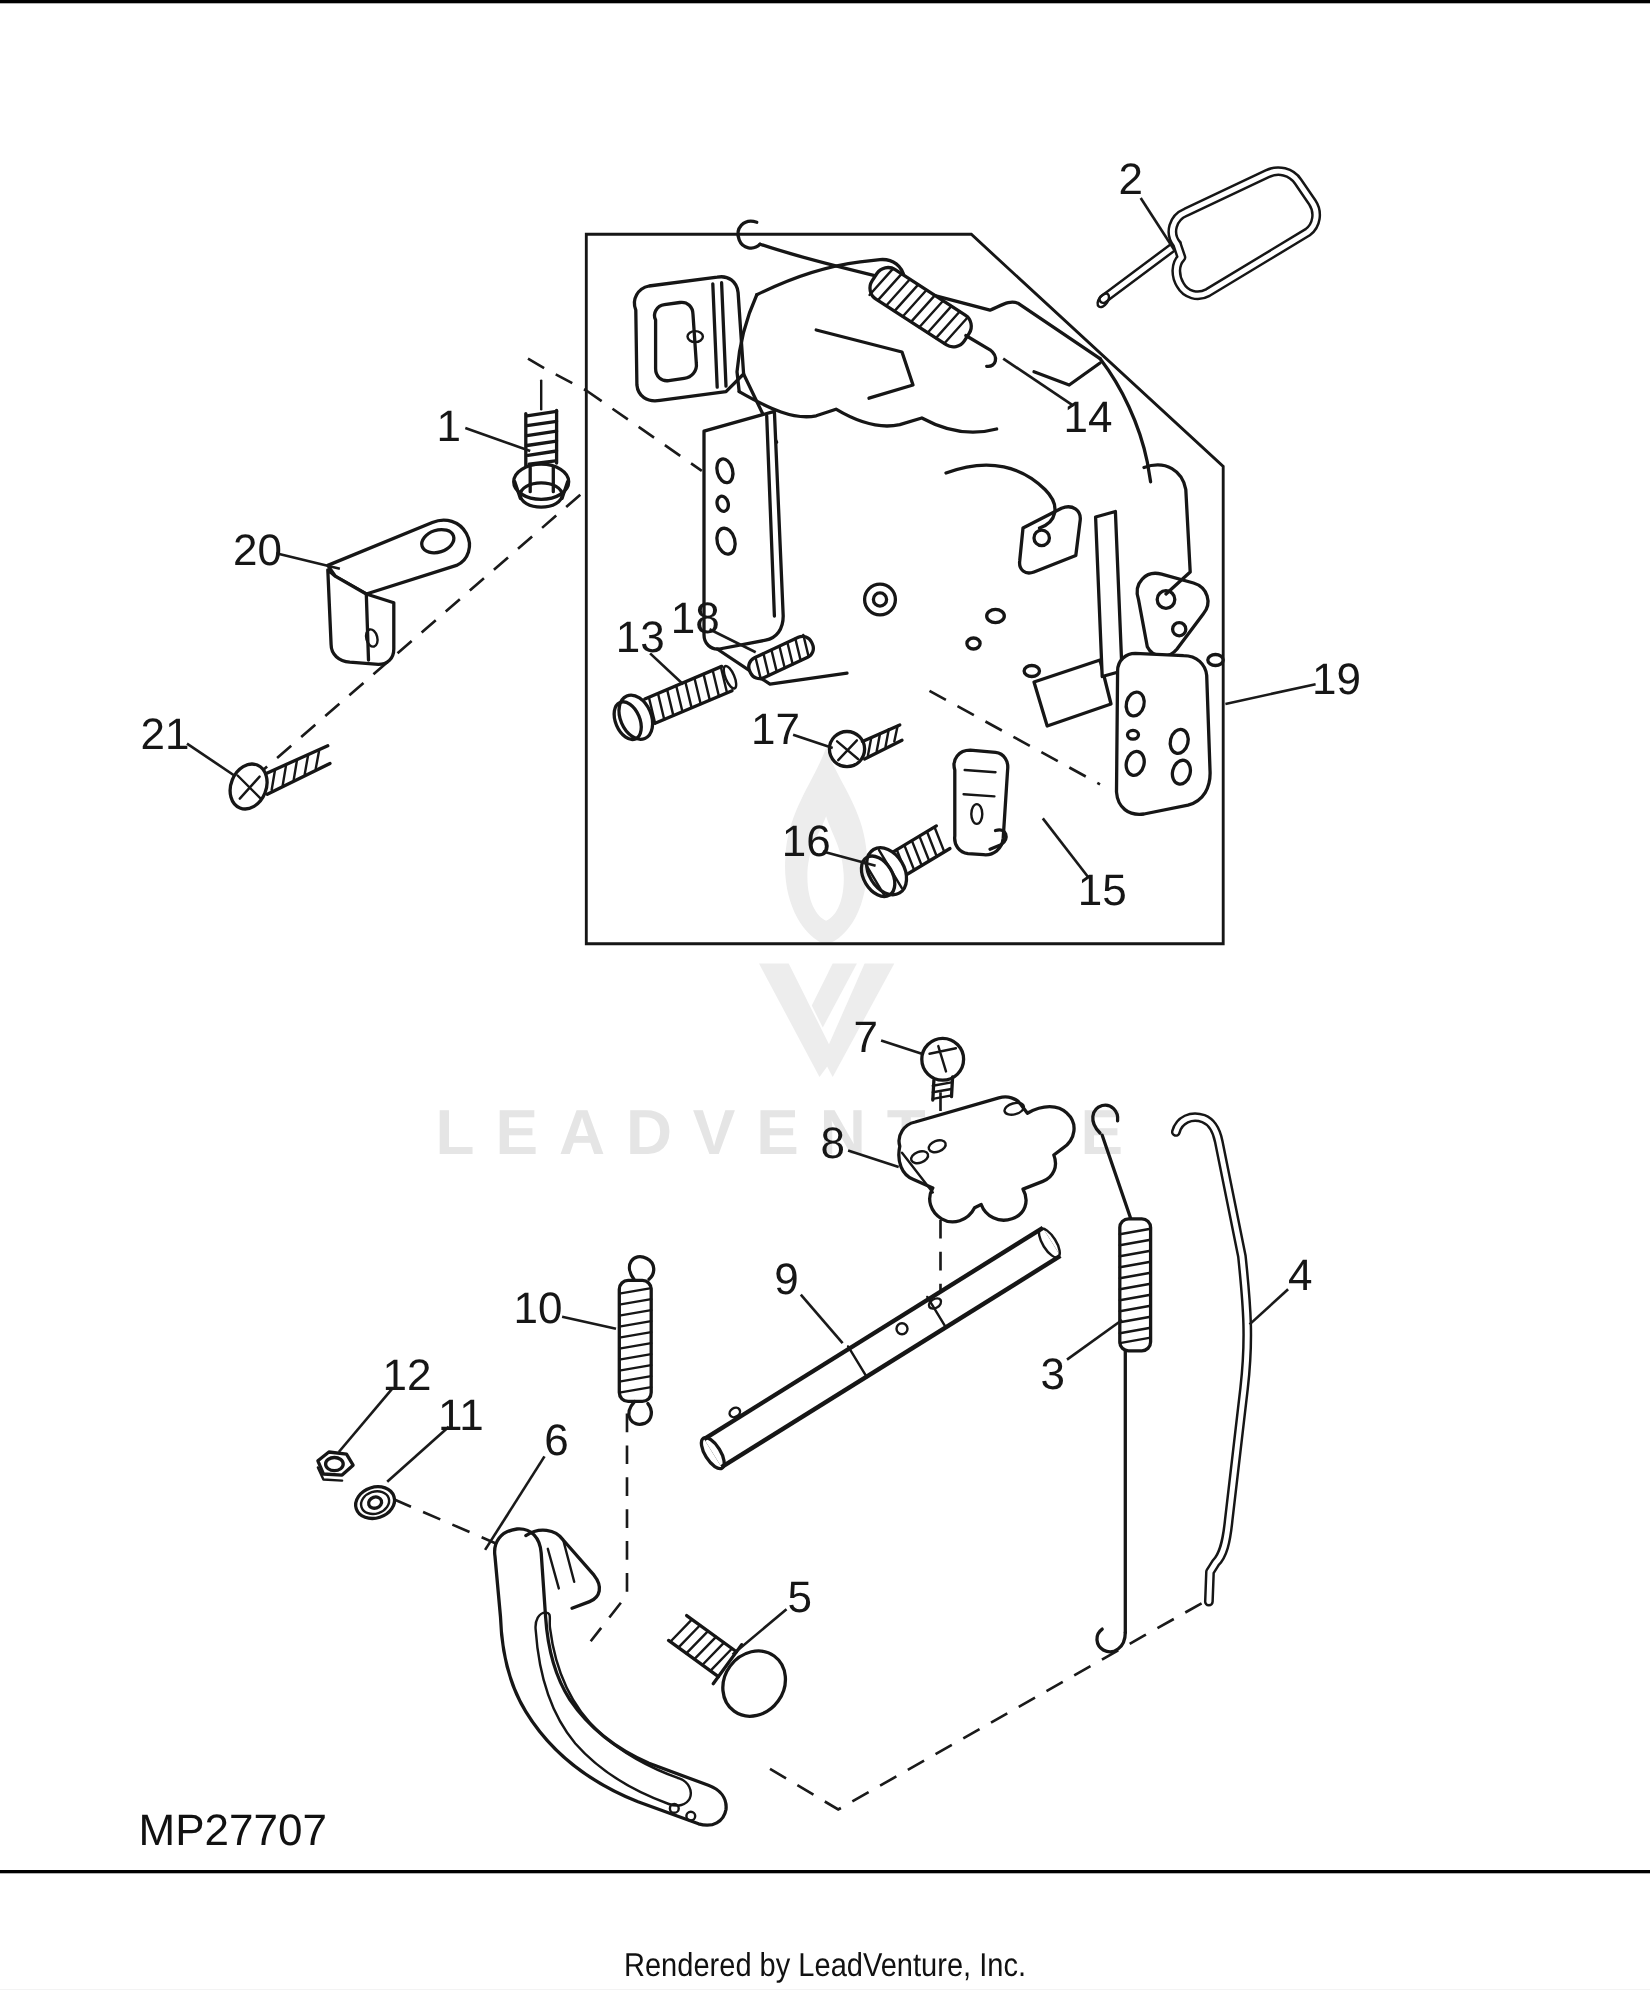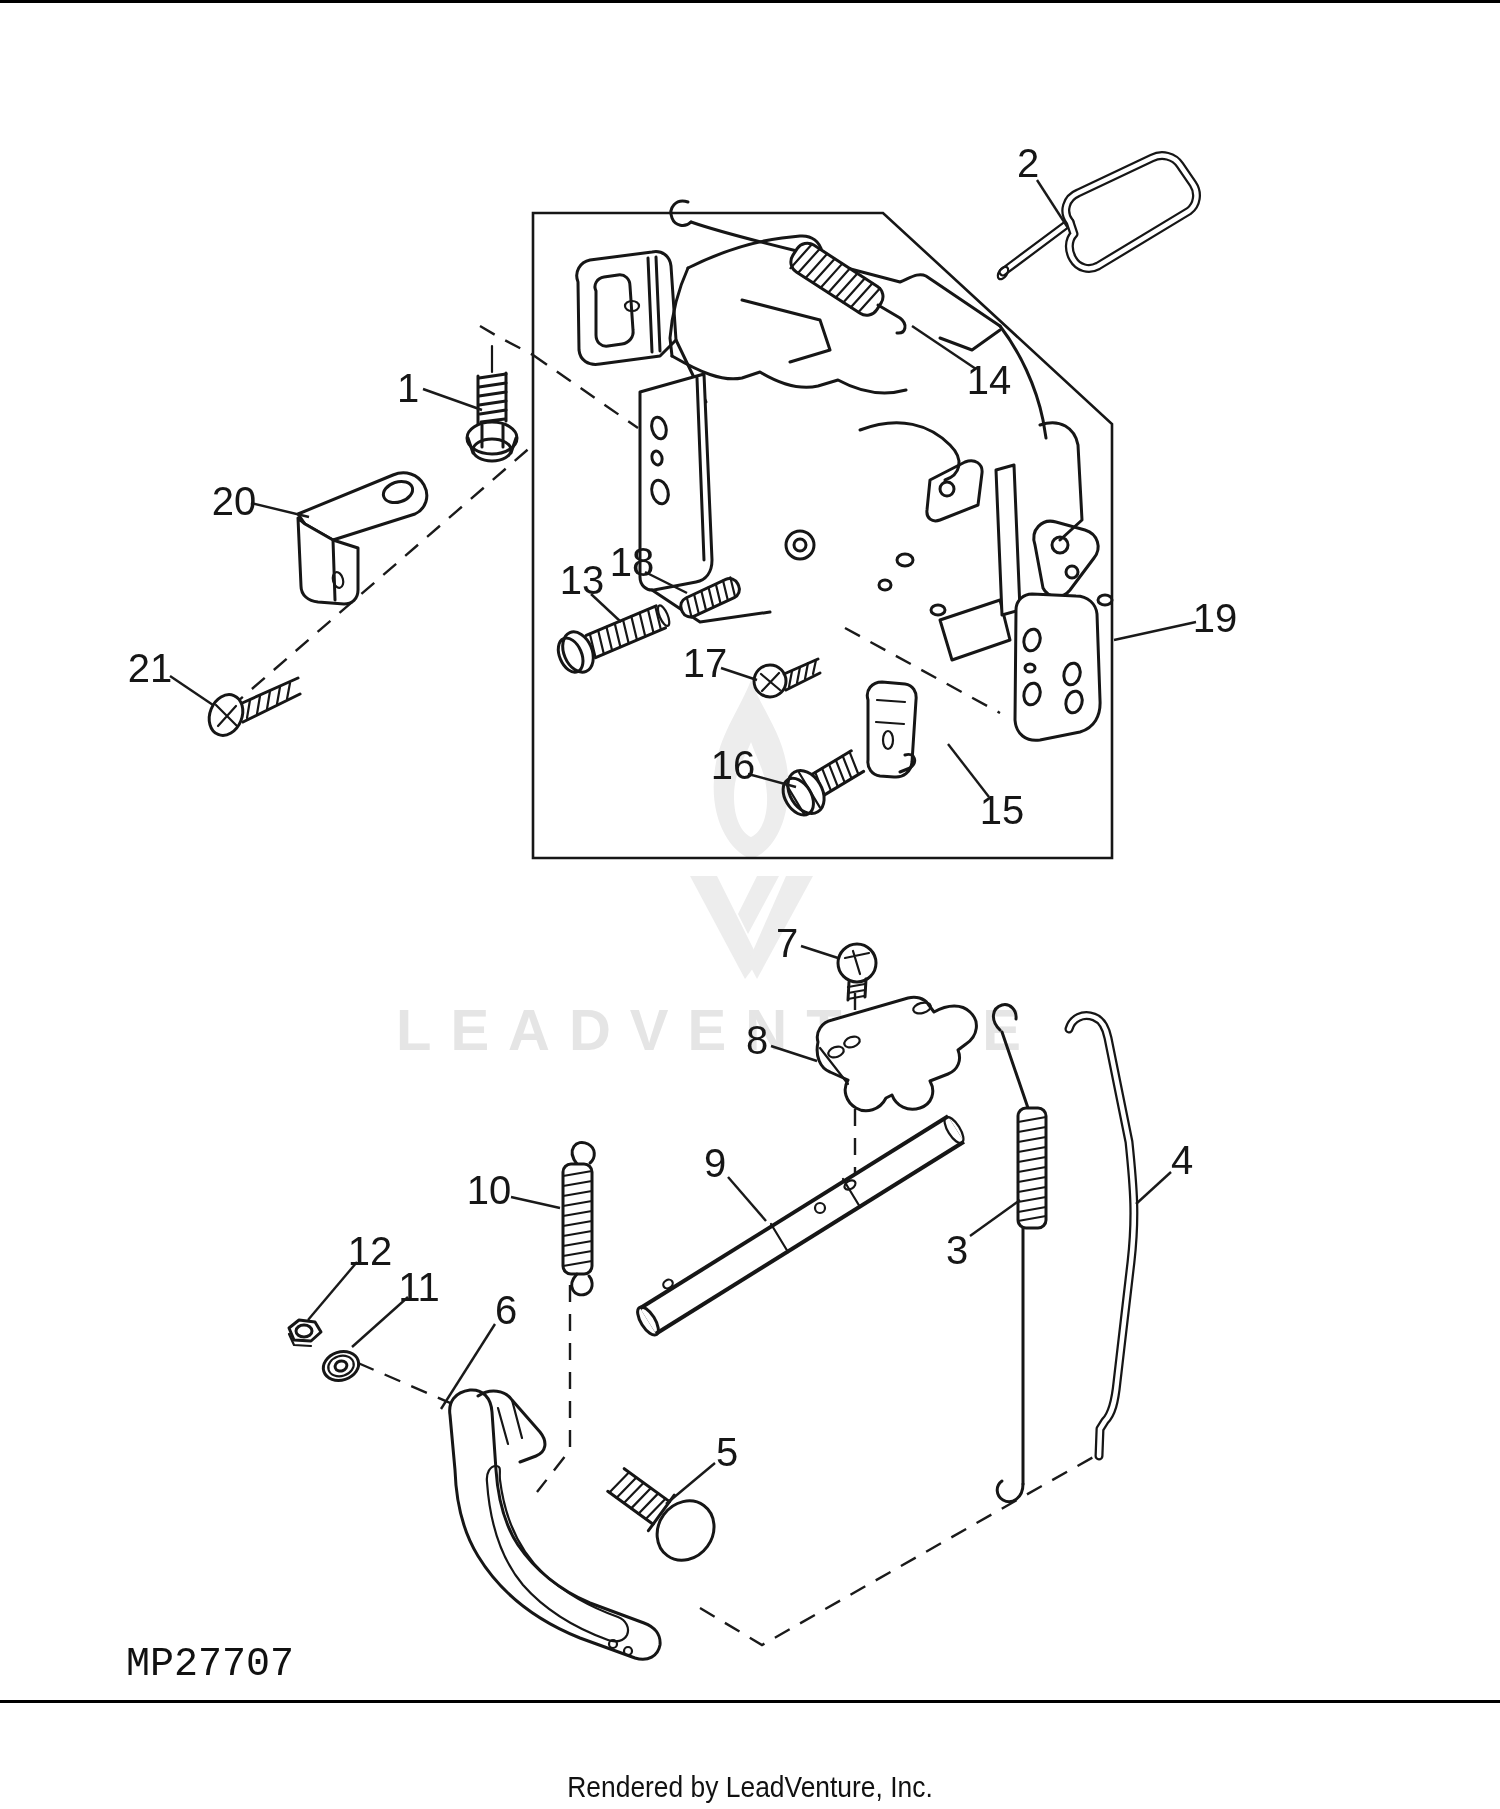--- a/index.html
+++ b/index.html
@@ -23,7 +23,7 @@
   .wm{position:absolute;color:#e5e5e5;user-select:none;}
   #wm-word{top:996px;left:718px;transform:translateX(-50%);
     font-size:58px;font-weight:700;letter-spacing:19px;white-space:nowrap;}
-  #mp-code{position:absolute;left:126px;top:1642px;font-size:40px;color:#111;font-family:Liberation Mono, monospace;}
+  #mp-code{position:absolute;left:126px;top:1642px;font-size:40px;color:#111;}
   #footer-text{position:absolute;left:50%;top:1770px;transform:translateX(-50%) scaleX(0.88);
     font-size:30px;color:#111;white-space:nowrap;}
 </style>

